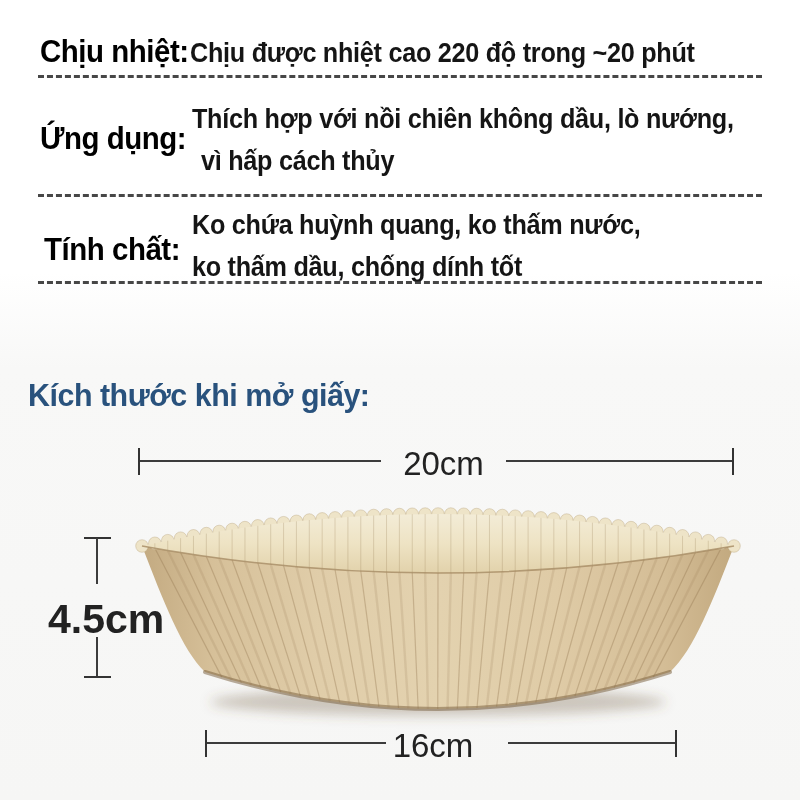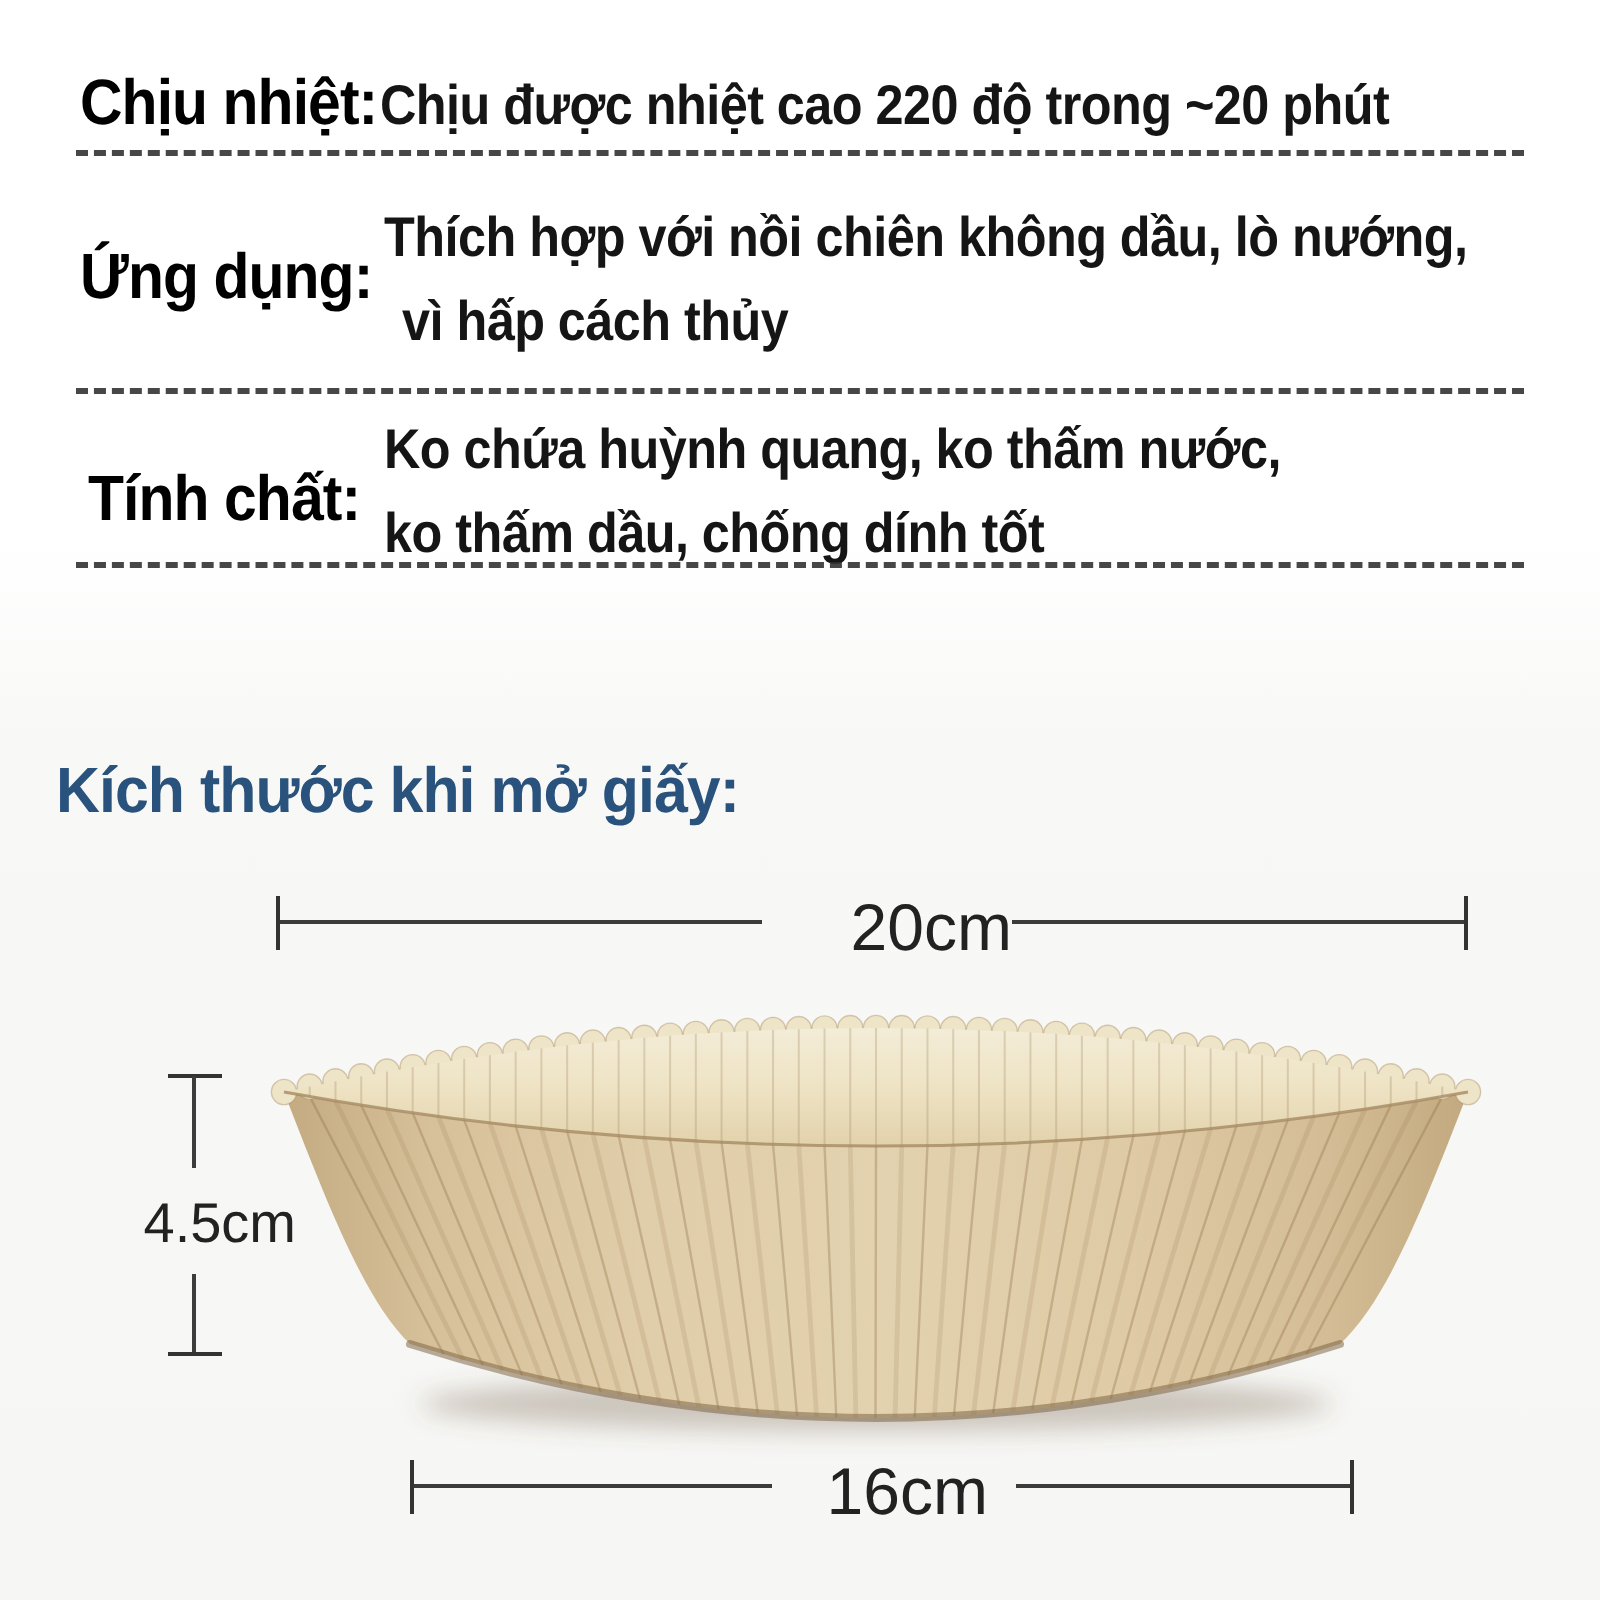--- a/index.html
+++ b/index.html
@@ -18,7 +18,7 @@
   .dim-seg-v{background:#3c3c3c;width:2px;}
   .dim-tick-v{background:#333;width:2px;height:27px;}
   .dim-tick-h{background:#333;height:2px;width:27px;}
-  .dim-label{font-weight:400;font-size:33px;color:#222;text-align:right;white-space:nowrap;}
+  .dim-label{font-weight:400;font-size:33px;color:#222;text-align:center;white-space:nowrap;}
   svg{overflow:visible;display:block;}
 </style>
 </head>

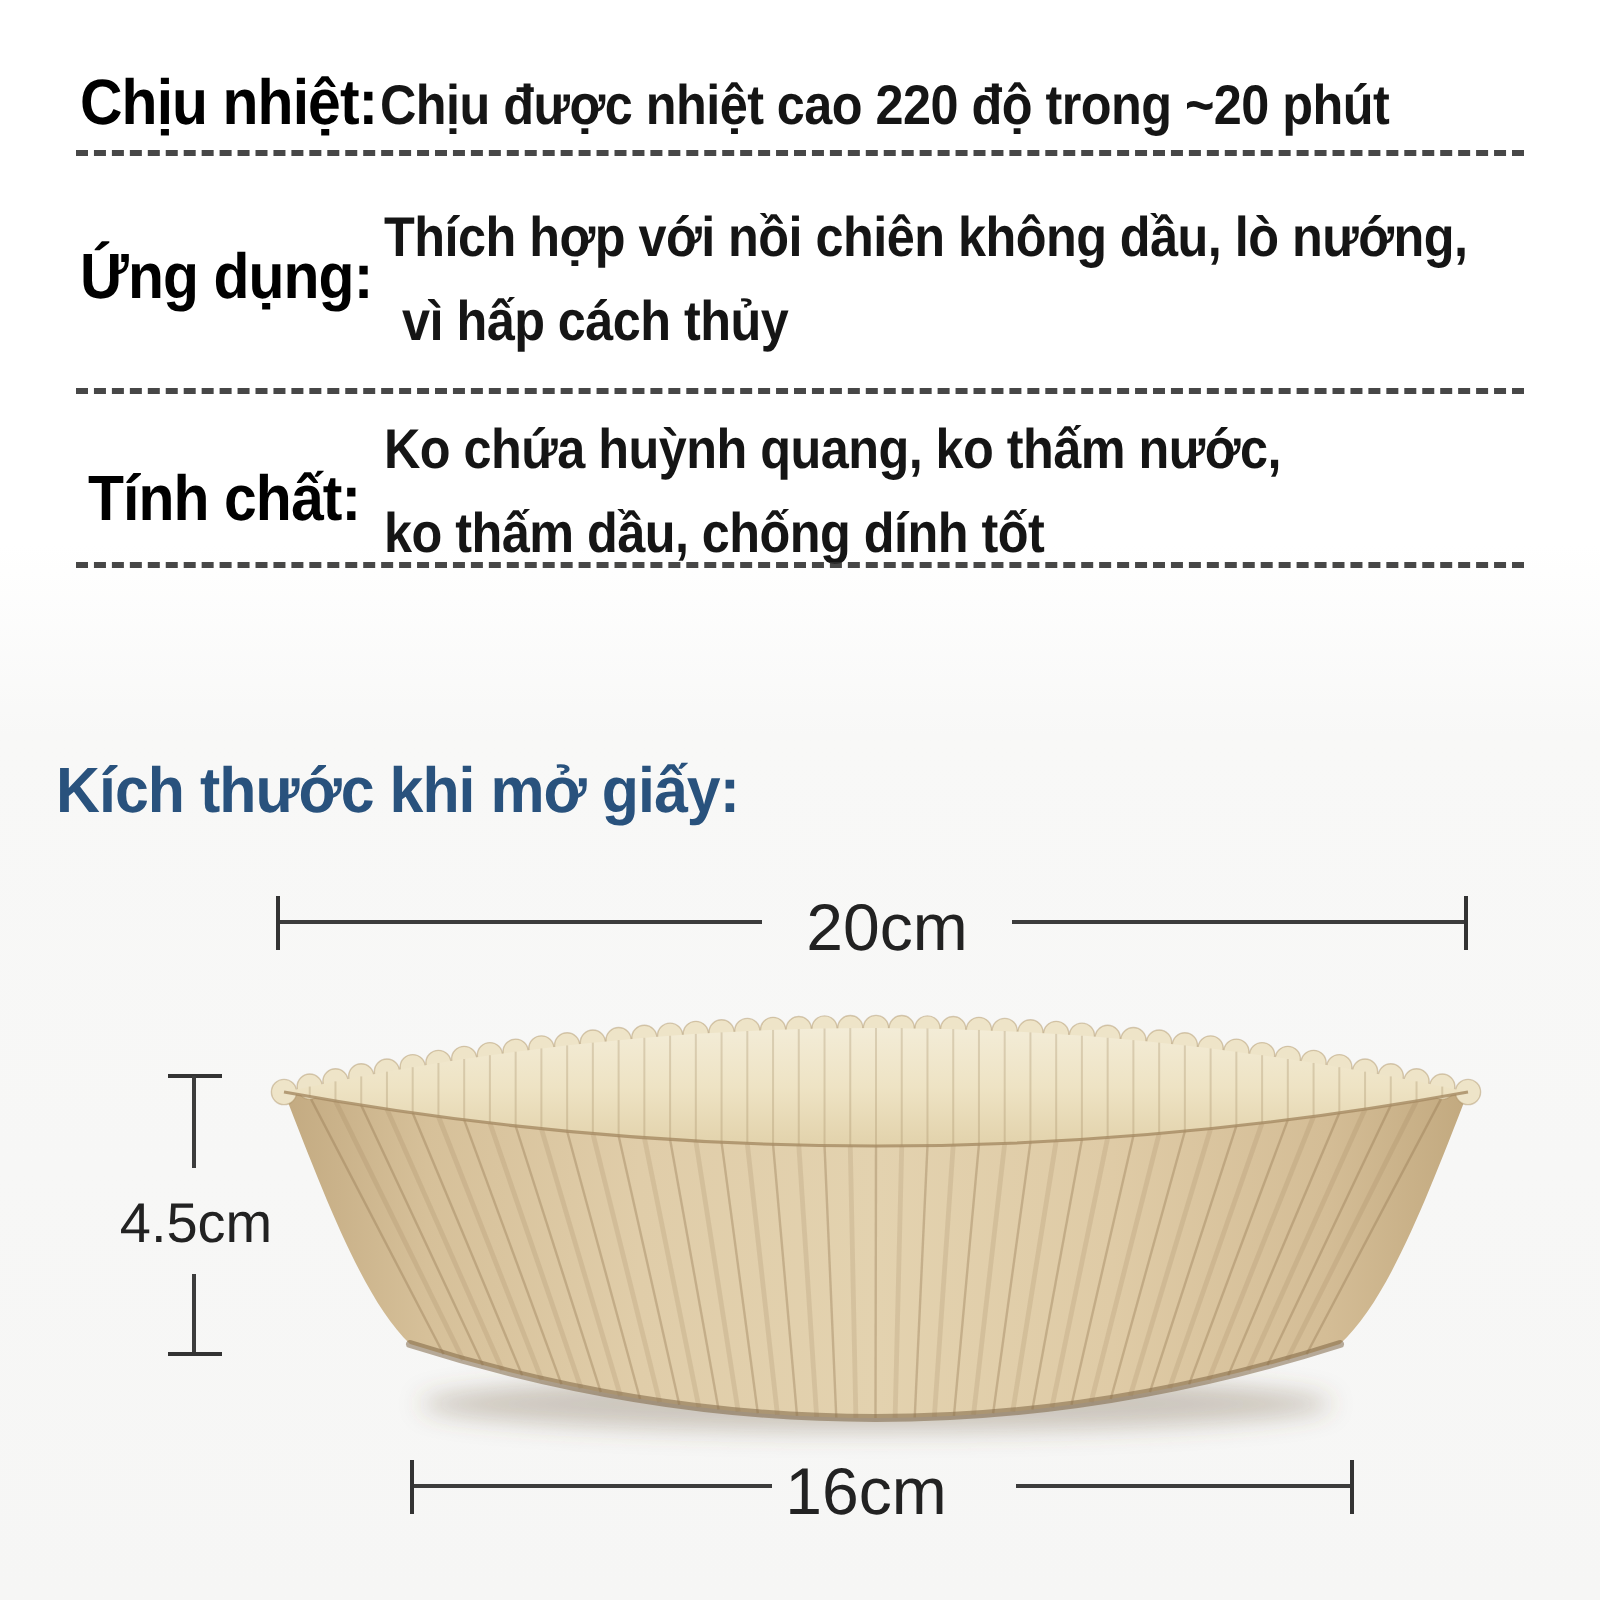--- a/index.html
+++ b/index.html
@@ -53,7 +53,7 @@
   <div>
     <div class="abs dim-tick-h" style="left:84px;top:537px;"></div>
     <div class="abs dim-seg-v" style="left:96px;top:538px;height:46px;"></div>
-    <div class="abs dim-label" style="left:48px;top:596px;width:100px;font-size:28px;">4.5cm</div>
+    <div class="abs dim-label" style="left:48px;top:596px;width:100px;font-size:41px;font-weight:bold;">4.5cm</div>
     <div class="abs dim-seg-v" style="left:96px;top:637px;height:40px;"></div>
     <div class="abs dim-tick-h" style="left:84px;top:676px;"></div>
   </div>

